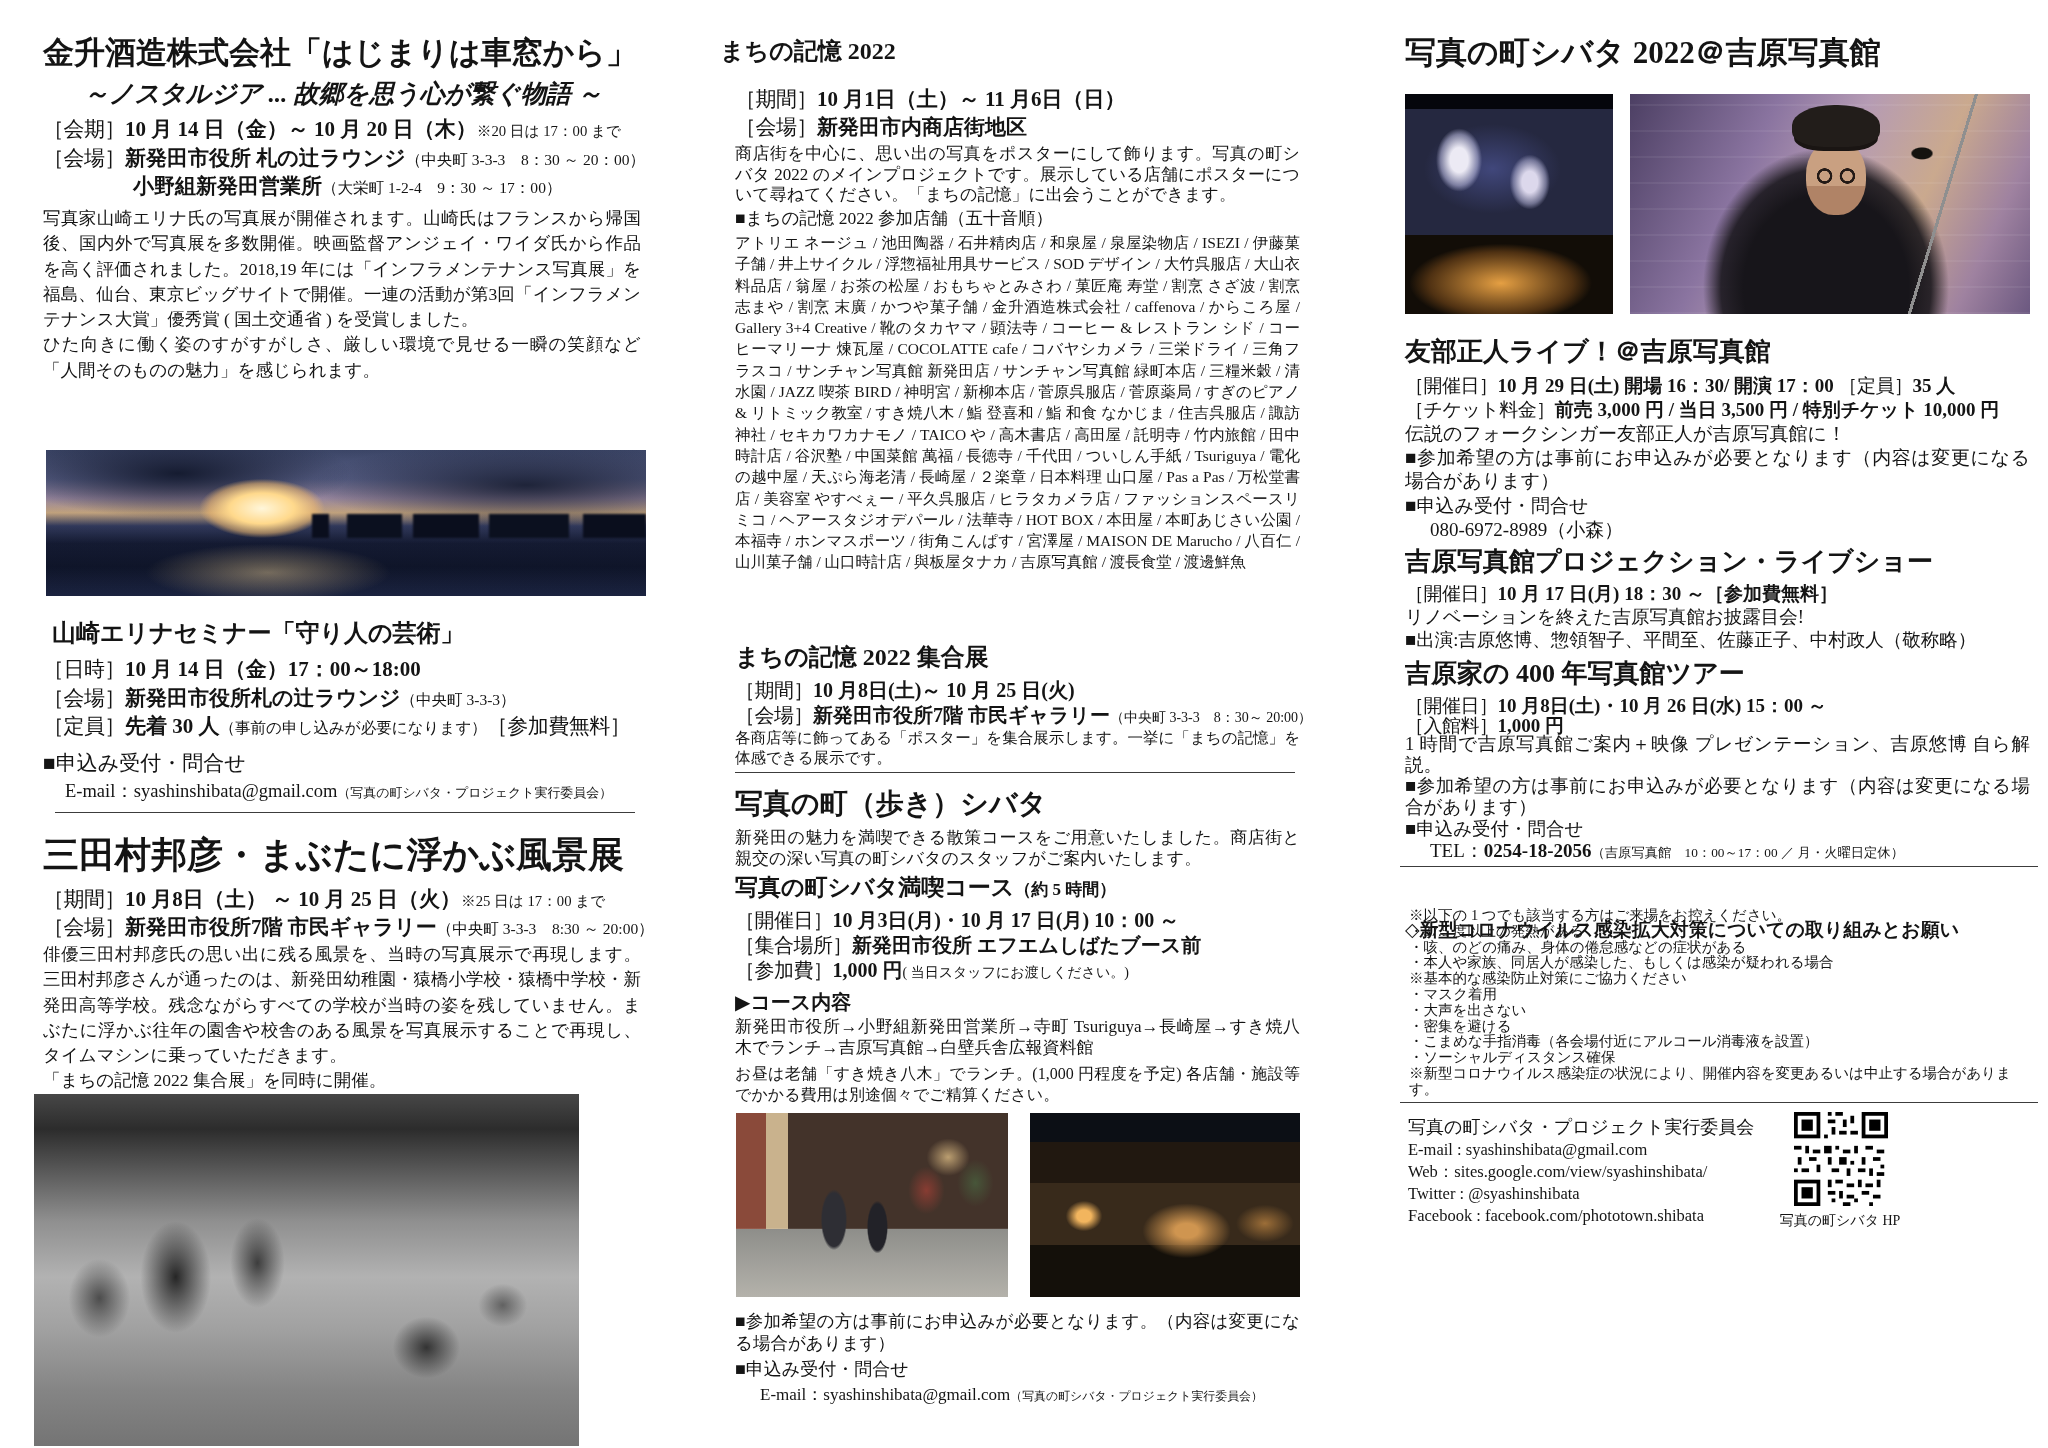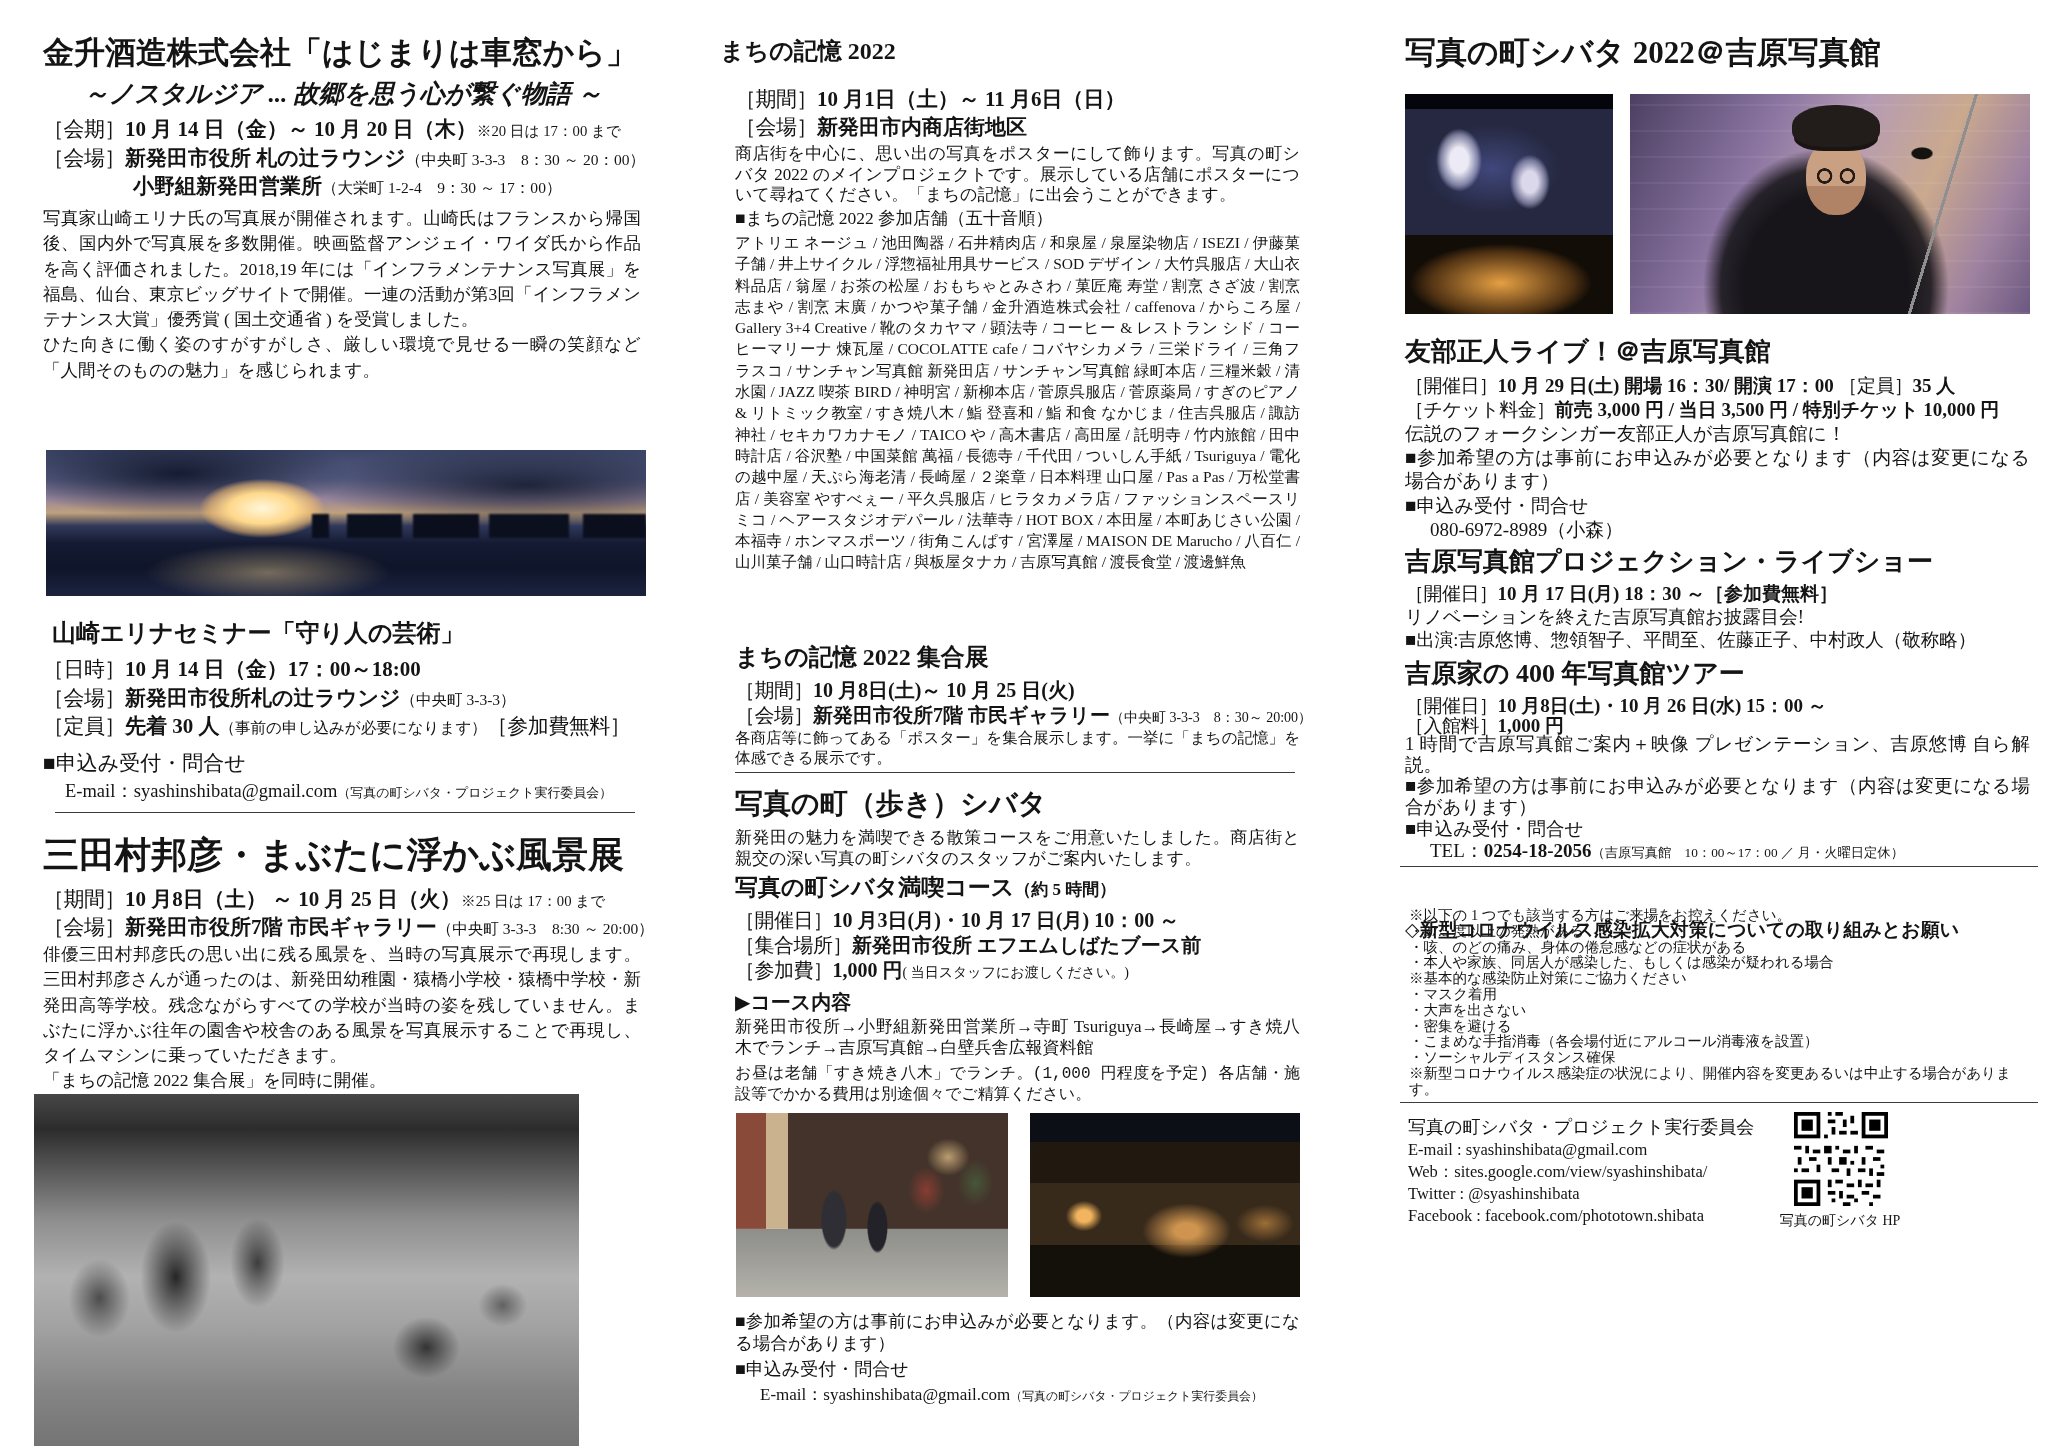--- a/index.html
+++ b/index.html
@@ -182,7 +182,7 @@
 </div>
 <div class="blk bold nw" style="left:735px;top:990px;font-size:20px;">▶コース内容</div>
 <div class="blk j" style="left:735px;top:1016px;width:565px;font-size:17px;line-height:21px;">新発田市役所→小野組新発田営業所→寺町 Tsuriguya→長崎屋→すき焼八木でランチ→吉原写真館→白壁兵舎広報資料館</div>
-<div class="blk j" style="left:735px;top:1064px;width:565px;font-size:16px;line-height:20.5px;font-family:Liberation Mono, monospace;">お昼は老舗「すき焼き八木」でランチ。(1,000 円程度を予定) 各店舗・施設等でかかる費用は別途個々でご精算ください。</div>
+<div class="blk j" style="left:735px;top:1064px;width:565px;font-size:16px;line-height:20.5px;">お昼は老舗「すき焼き八木」でランチ。(1,000 円程度を予定) 各店舗・施設等でかかる費用は別途個々でご精算ください。</div>
 
 <div class="photo street1" style="left:736px;top:1113px;width:272px;height:184px;"></div>
 <div class="photo street2" style="left:1030px;top:1113px;width:270px;height:184px;"></div>

